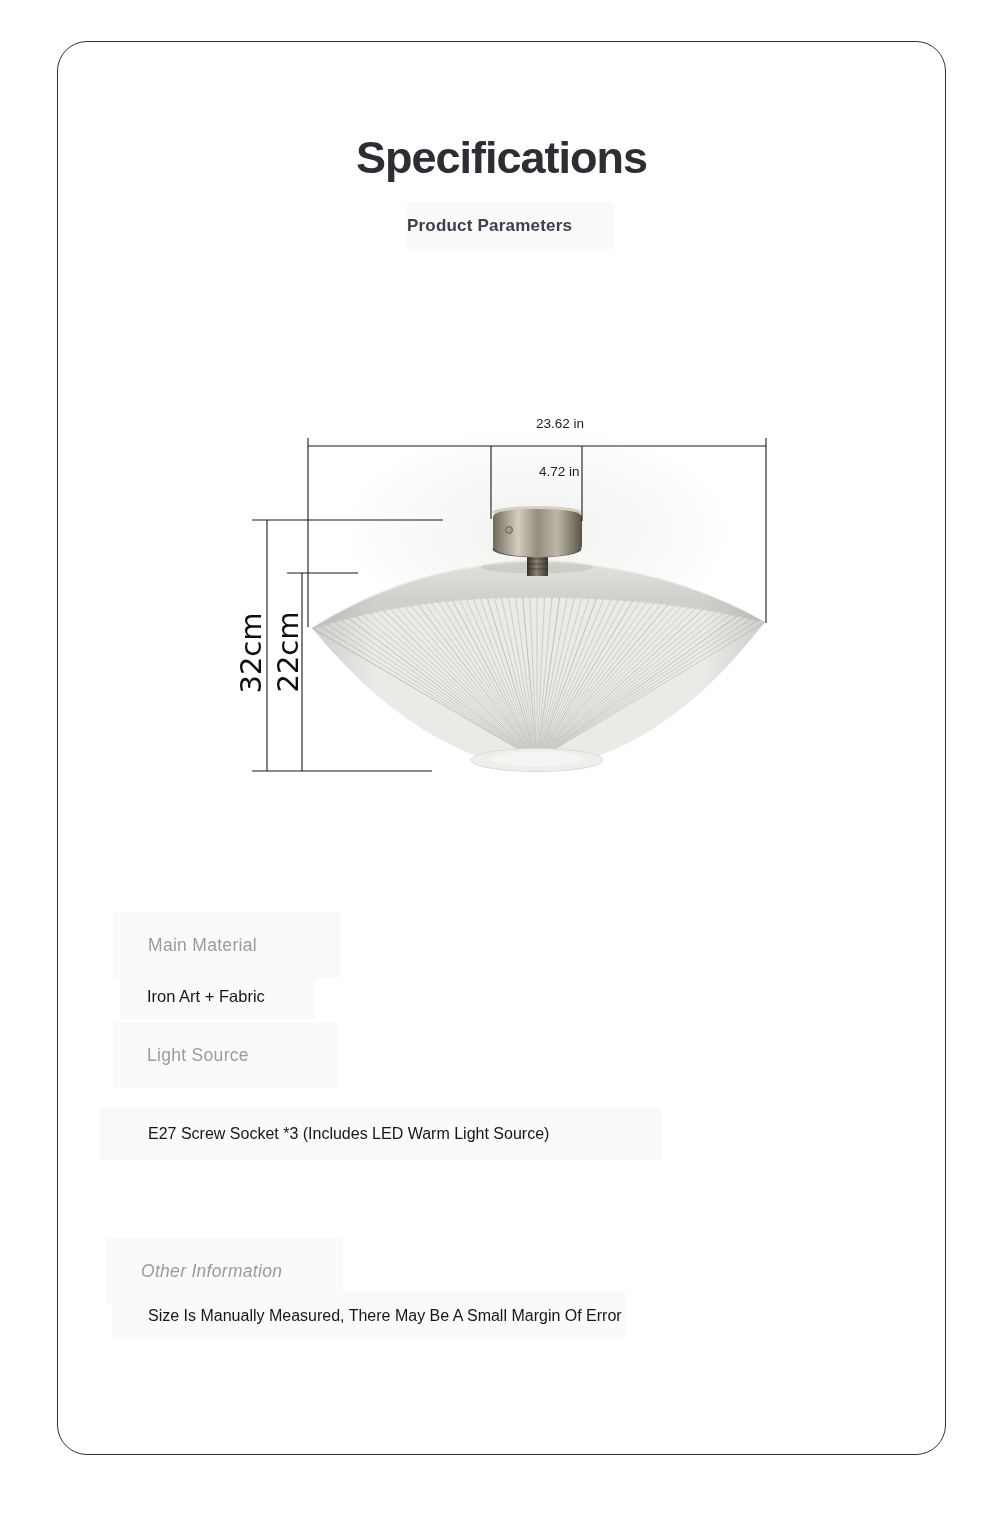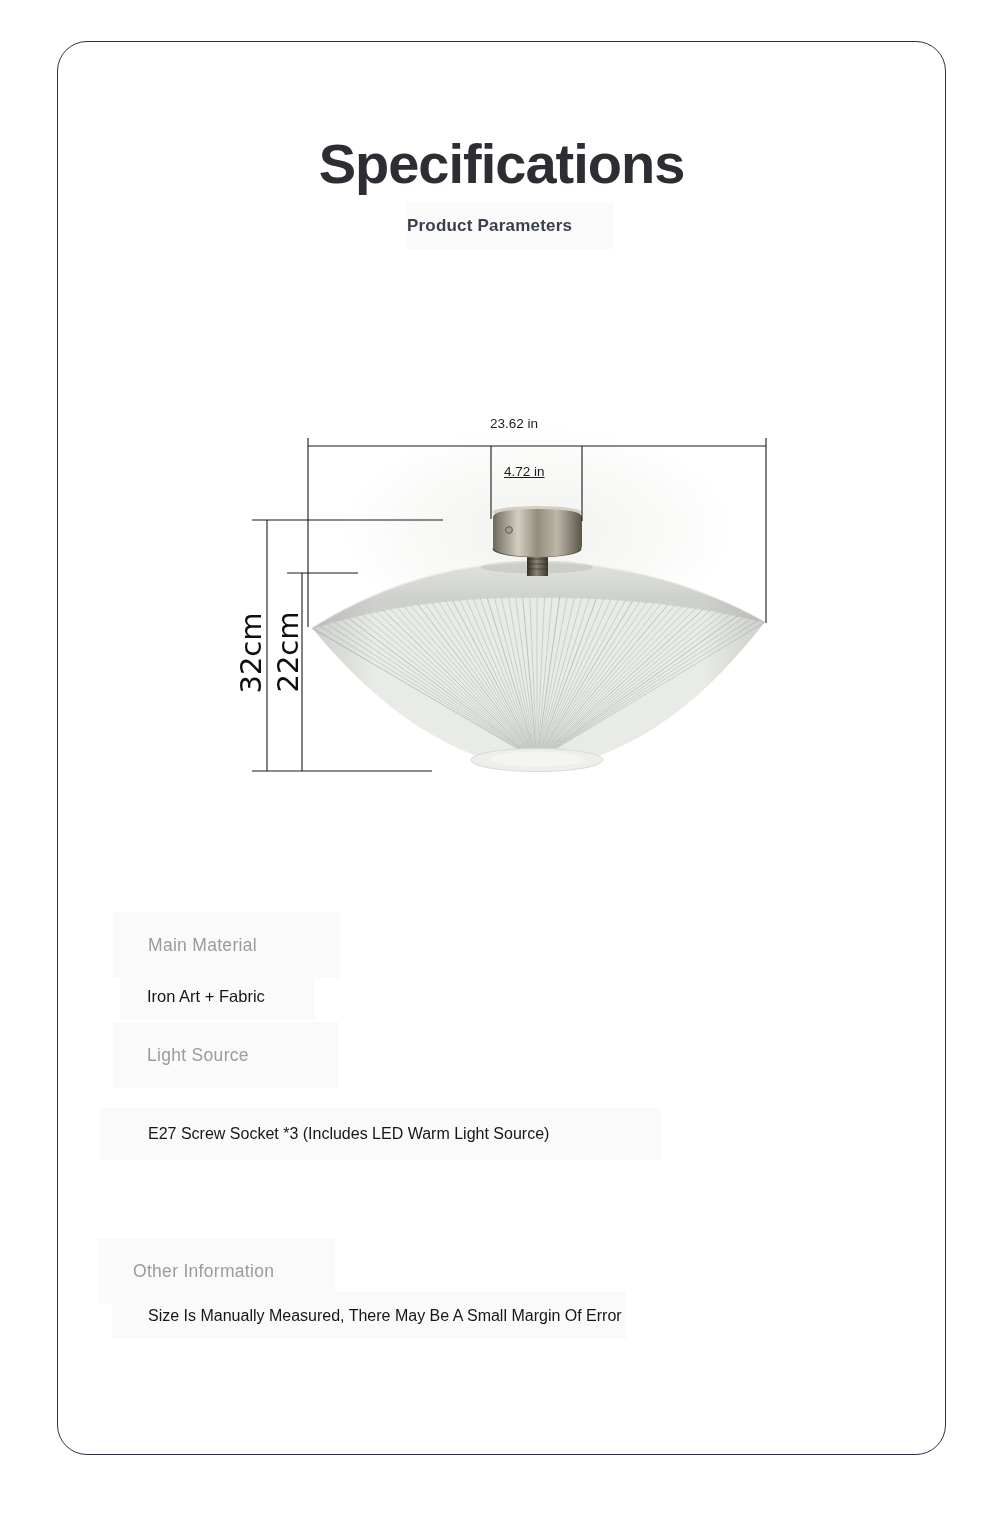--- a/index.html
+++ b/index.html
@@ -6,7 +6,7 @@
   body{width:1000px;height:1532px;position:relative;font-family:"Liberation Sans",sans-serif;overflow:hidden;}
   .abs{position:absolute;}
   .card{left:57px;top:41px;width:887px;height:1412px;border:1.5px solid #2b3142;border-radius:30px;background:#ffffff;}
-  .page-title{left:57px;top:133px;width:889px;text-align:center;font-size:56px;line-height:1.1;font-weight:800;letter-spacing:-1px;color:#2d2d33;}
+  .page-title{left:57px;top:133px;width:889px;text-align:center;font-size:45px;line-height:1.1;font-weight:800;letter-spacing:-1px;color:#2d2d33;}
   .tile{background:#fafafa;display:flex;align-items:center;}
   .subtitle-tile{left:407px;top:202px;width:206px;height:47px;justify-content:flex-start;}
   .page-subtitle{font-size:17px;font-weight:700;color:#3a3f4e;letter-spacing:.2px;}

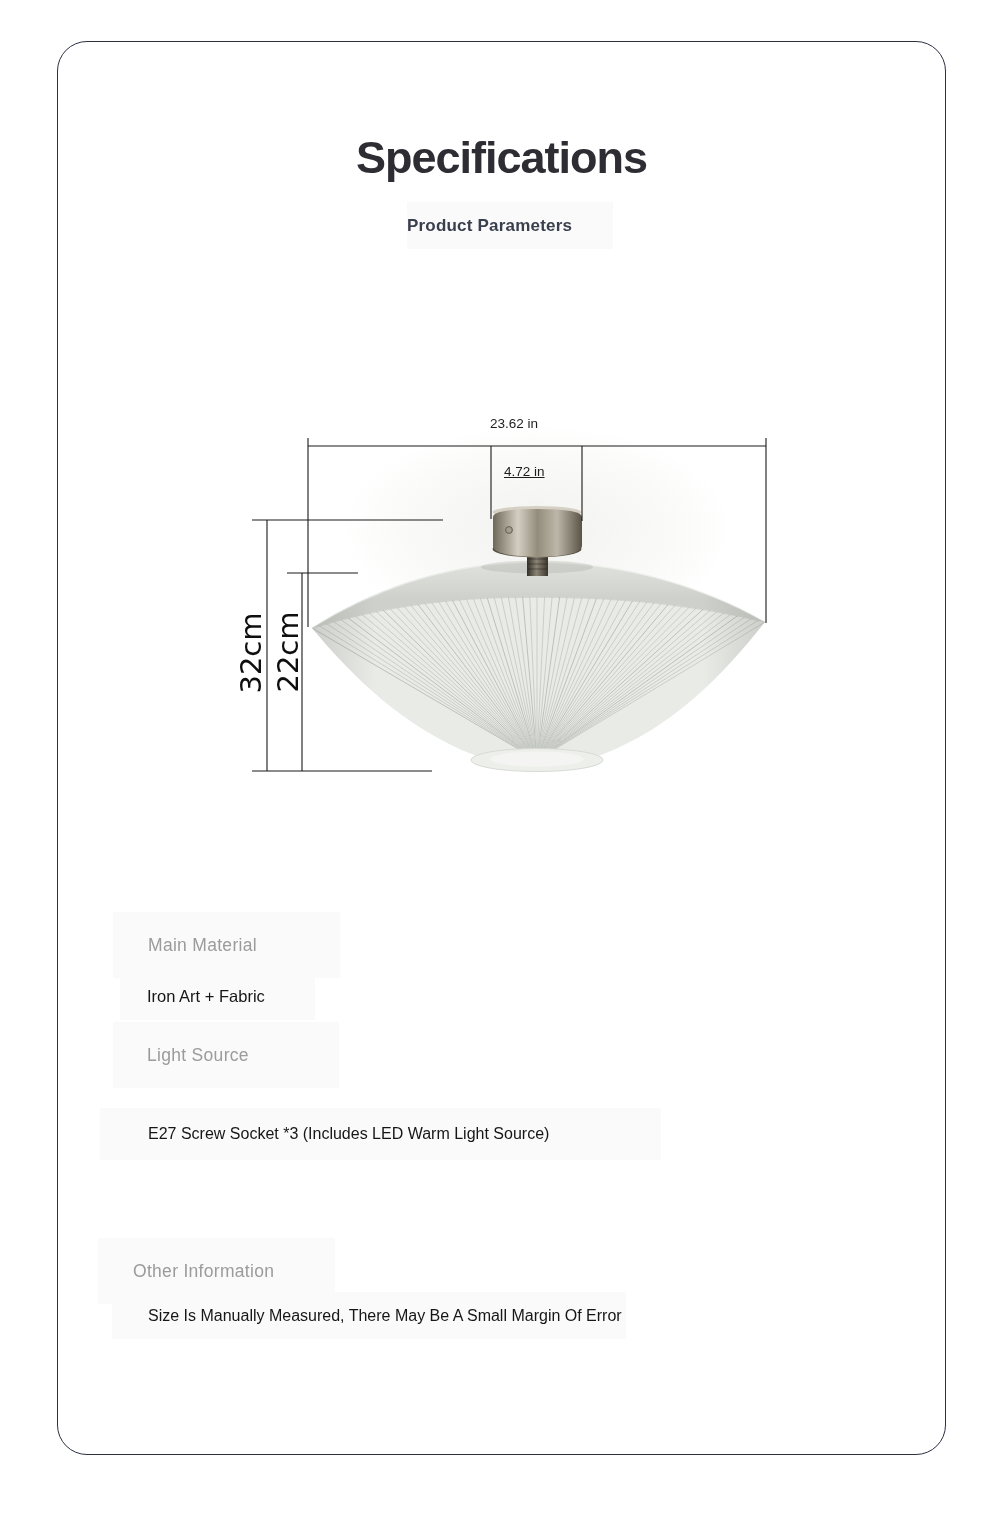--- a/index.html
+++ b/index.html
@@ -12,7 +12,7 @@
   .page-subtitle{font-size:17px;font-weight:700;color:#3a3f4e;letter-spacing:.2px;}
   .spec-label{font-size:17.5px;color:#9b9b9b;letter-spacing:.3px;}
   .spec-value{font-size:16.5px;color:#161616;}
-  .dim-label{color:#1d1d1d;font-size:13.5px;}
+  .dim-label{color:#1d1d1d;font-size:13.5px;margin-left:46px;}
   .dim-rot{font-family:"DejaVu Sans",sans-serif;font-size:29px;color:#0e0e0e;transform:translate(-50%,-50%) rotate(-90deg);white-space:nowrap;}
   svg.lamp{left:0;top:0;pointer-events:none;}
 </style>

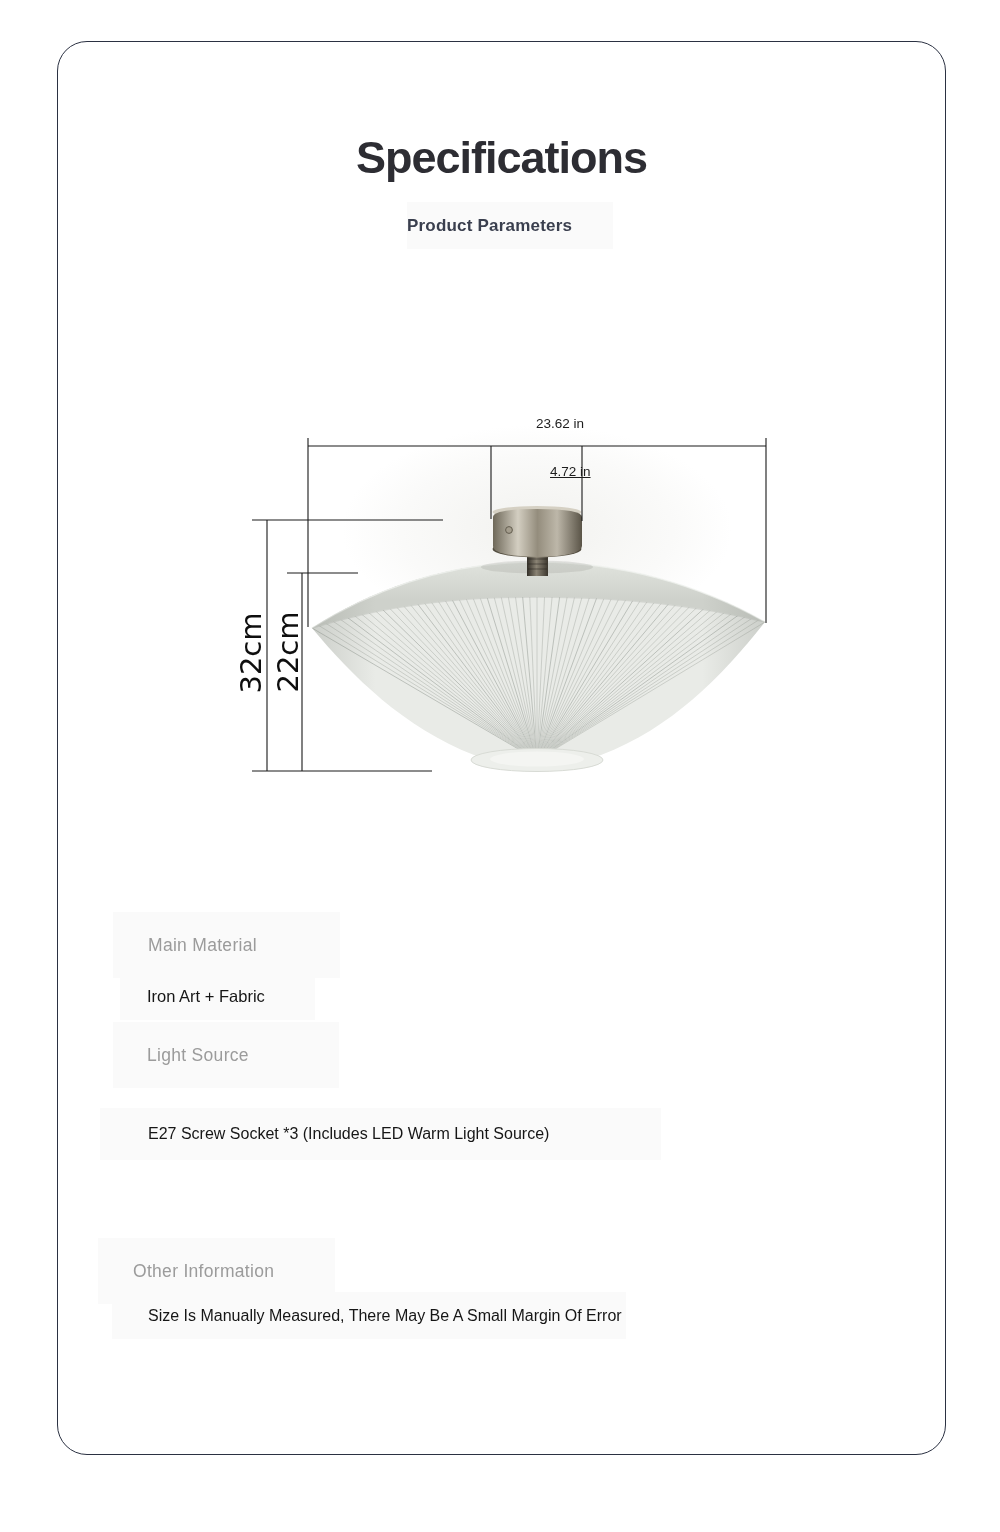--- a/index.html
+++ b/index.html
@@ -162,7 +162,7 @@
 </div>
 
 <div class="abs dim-label" style="left:490px;top:416px;">23.62 in</div>
-<div class="abs dim-label" style="left:504px;top:464px;text-decoration:underline;">4.72 in</div>
+<div class="abs dim-label" style="left:493px;top:464px;">4.72 in</div>
 <div class="abs dim-rot" style="left:251px;top:653px;">32cm</div>
 <div class="abs dim-rot" style="left:288px;top:652px;">22cm</div>
 

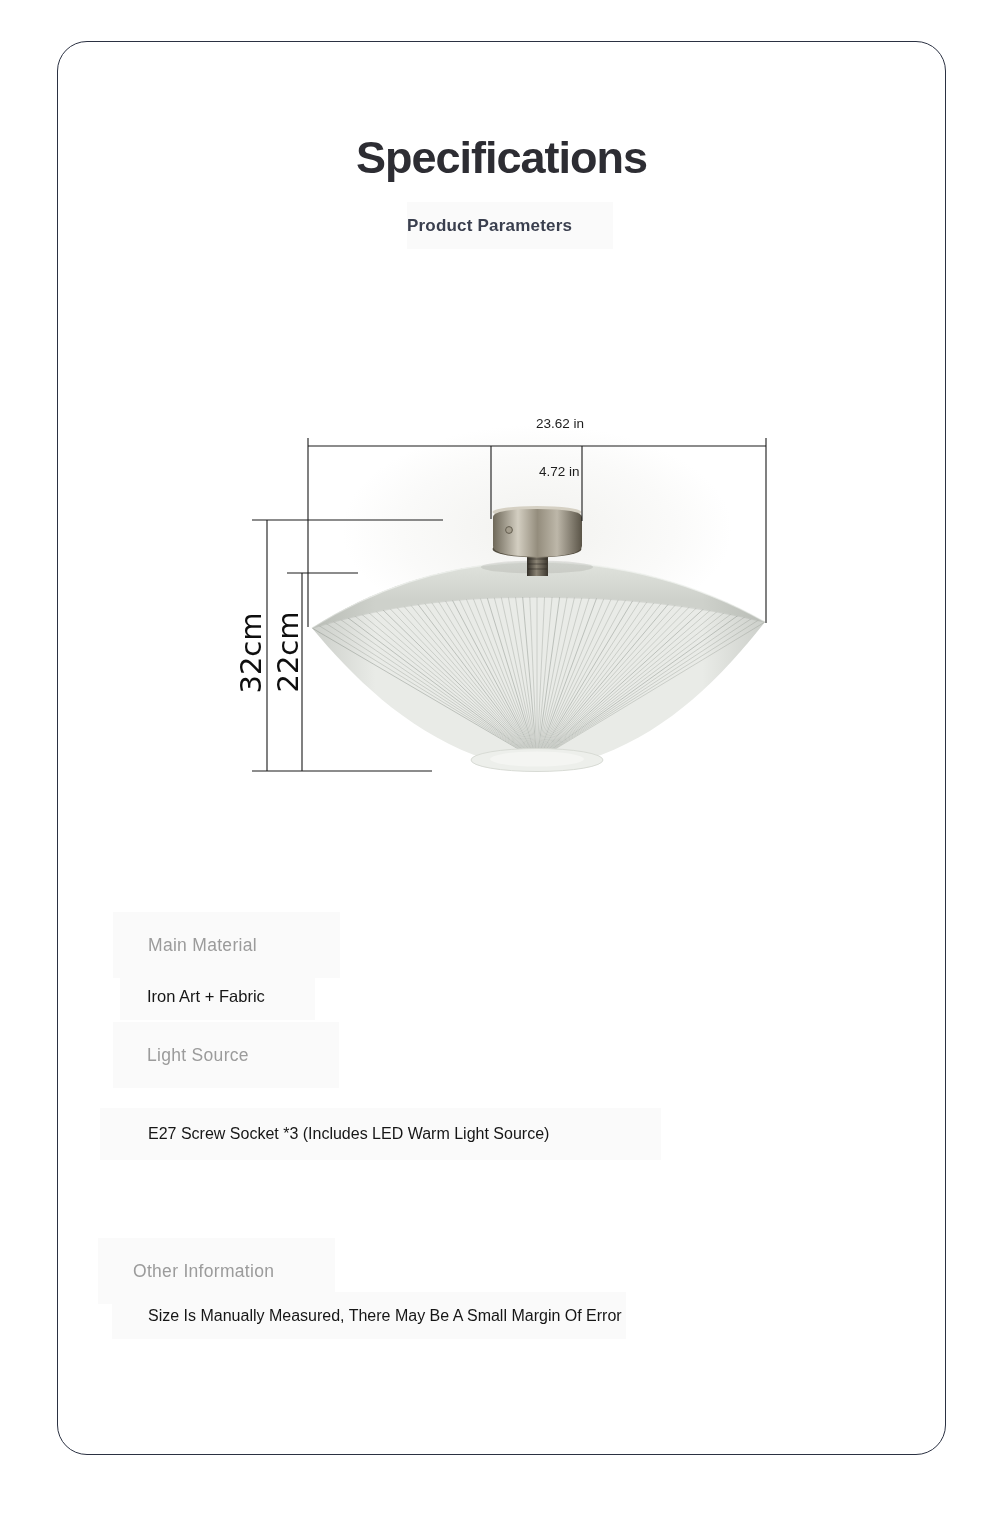--- a/index.html
+++ b/index.html
@@ -180,7 +180,7 @@
   <span class="spec-value" style="font-size:16px;">E27 Screw Socket *3 (Includes LED Warm Light Source)</span>
 </div>
 
-<div class="abs tile" style="left:98px;top:1238px;width:202px;height:66px;padding-left:35px;">
+<div class="abs tile" style="left:106px;top:1238px;width:202px;height:66px;padding-left:35px;font-style:italic;">
   <span class="spec-label">Other Information</span>
 </div>
 <div class="abs tile" style="left:112px;top:1292px;width:478px;height:47px;padding-left:36px;text-align:center;">

